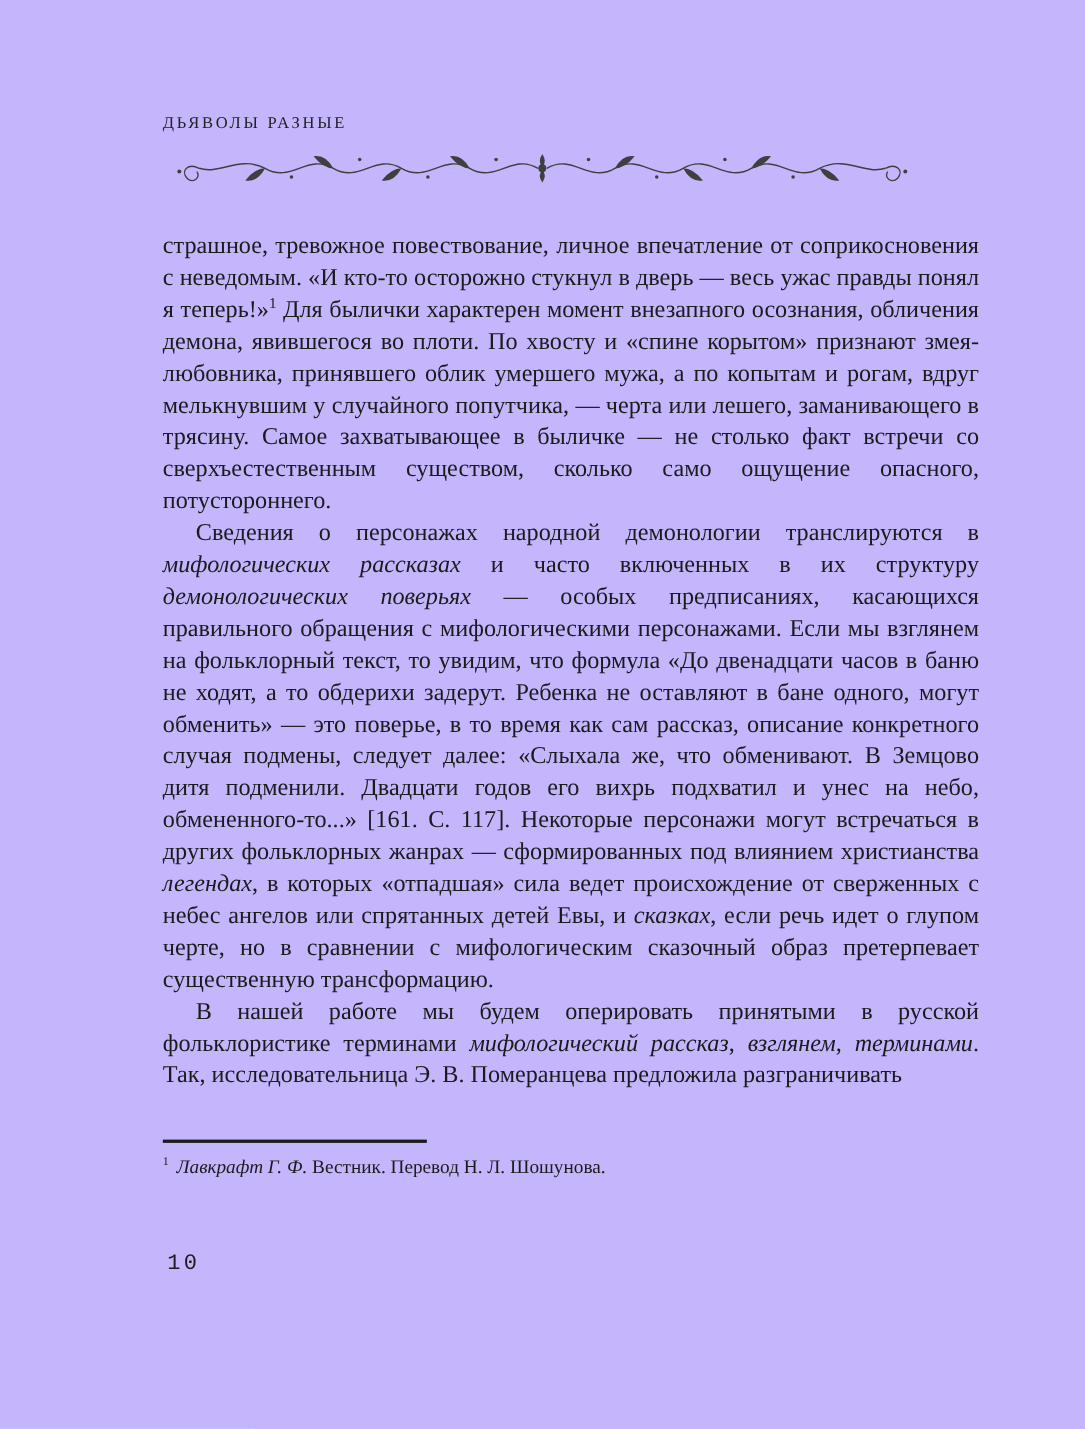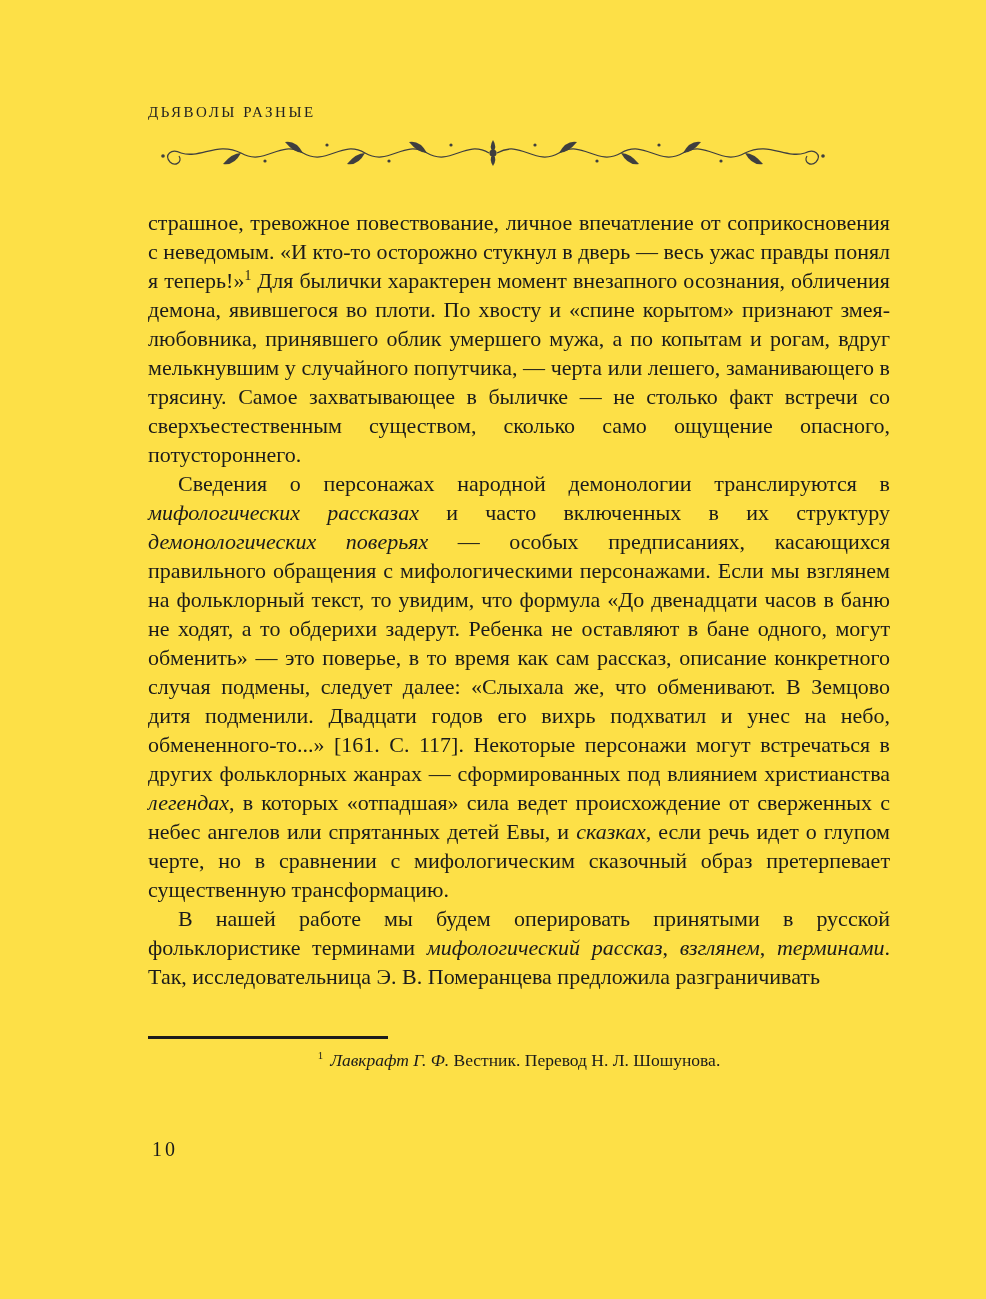--- a/index.html
+++ b/index.html
@@ -11,7 +11,7 @@
     position: relative;
     width: 986px;
     height: 1299px;
-    background: #fde047;
+    background: #c4b5fd;
     font-family: "Liberation Serif", serif;
     color: #1b1b1b;
     overflow: hidden;

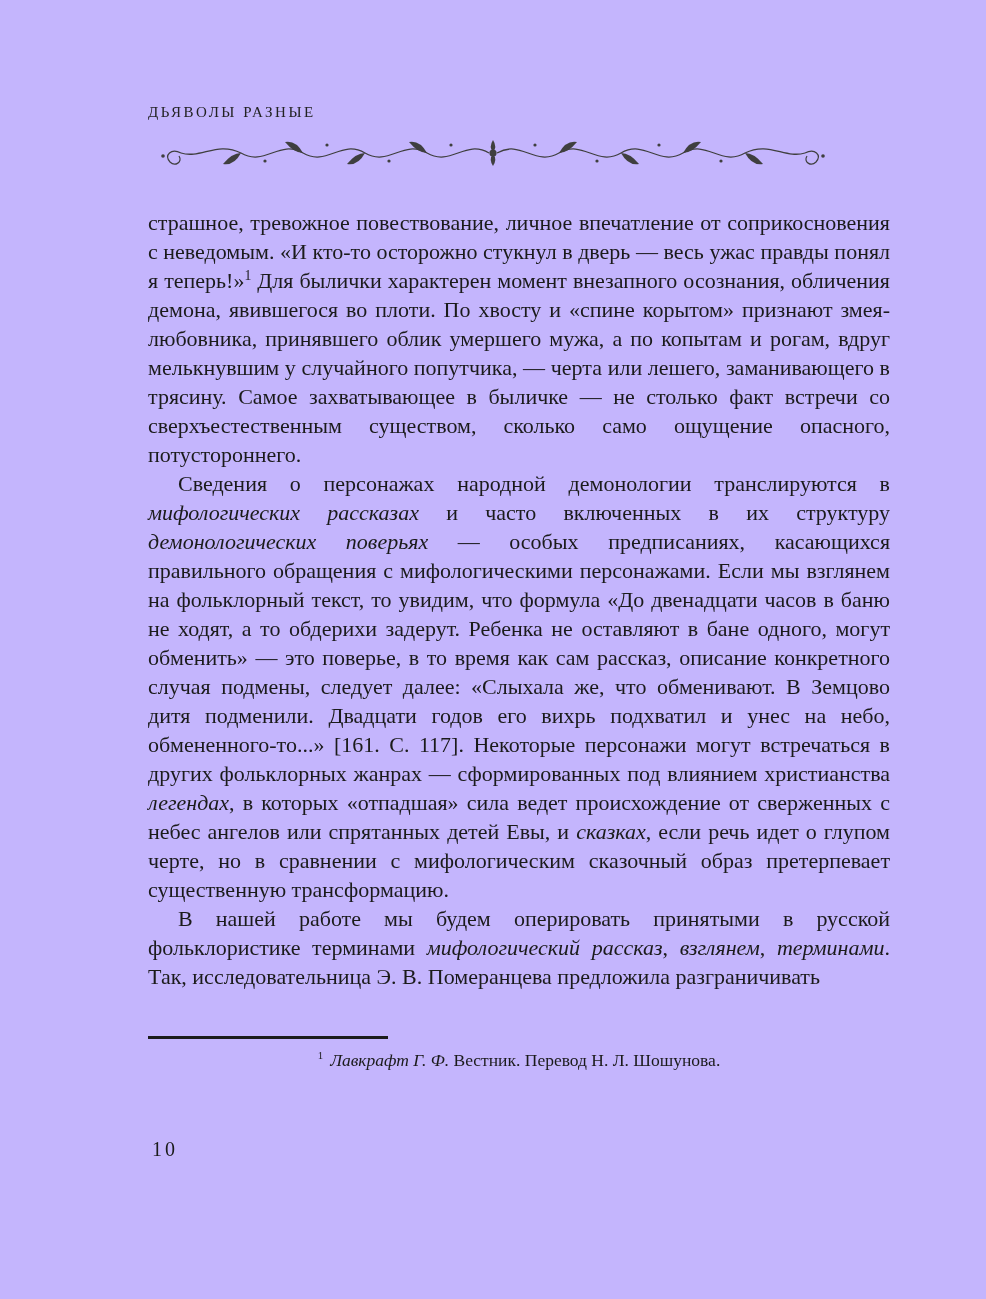--- a/index.html
+++ b/index.html
@@ -66,7 +66,7 @@
   .footnote {
     font-size: 17.5px;
     line-height: 23px;
-    text-align: center;
+    text-align: left;
   }
   .footnote .fn-ref { margin-right: 7px; }
   .page-number {

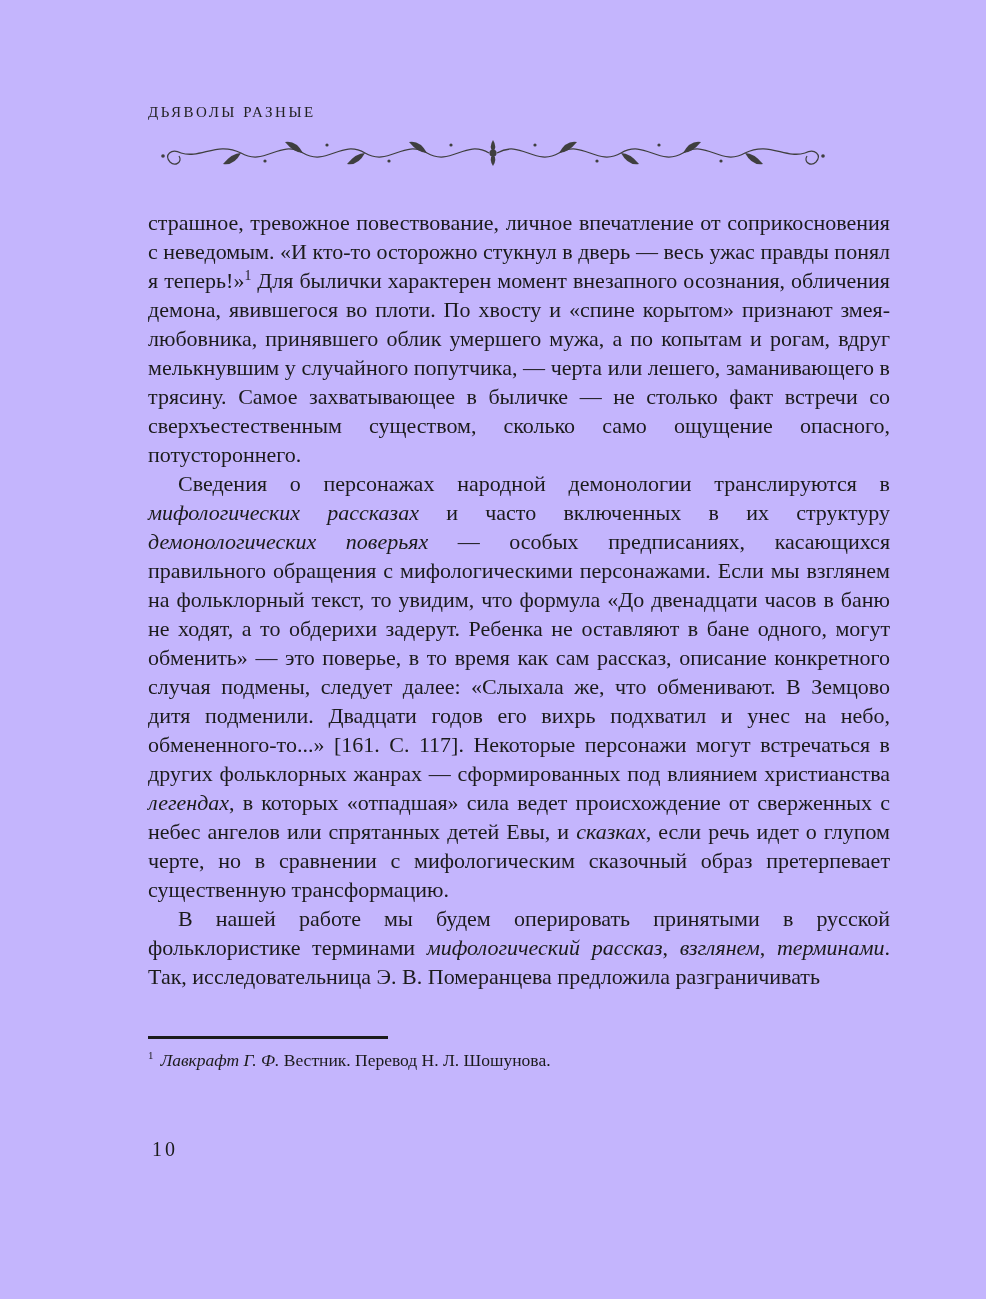--- a/index.html
+++ b/index.html
@@ -76,6 +76,7 @@
     font-size: 20px;
     letter-spacing: 3px;
     color: #1b1b1b;
+    font-family: Liberation Mono, monospace;
   }
 </style>
 </head>

